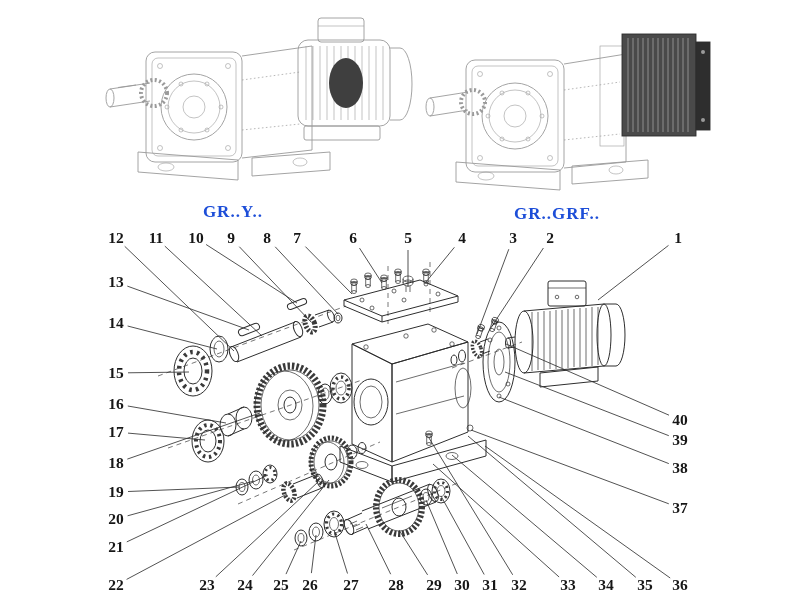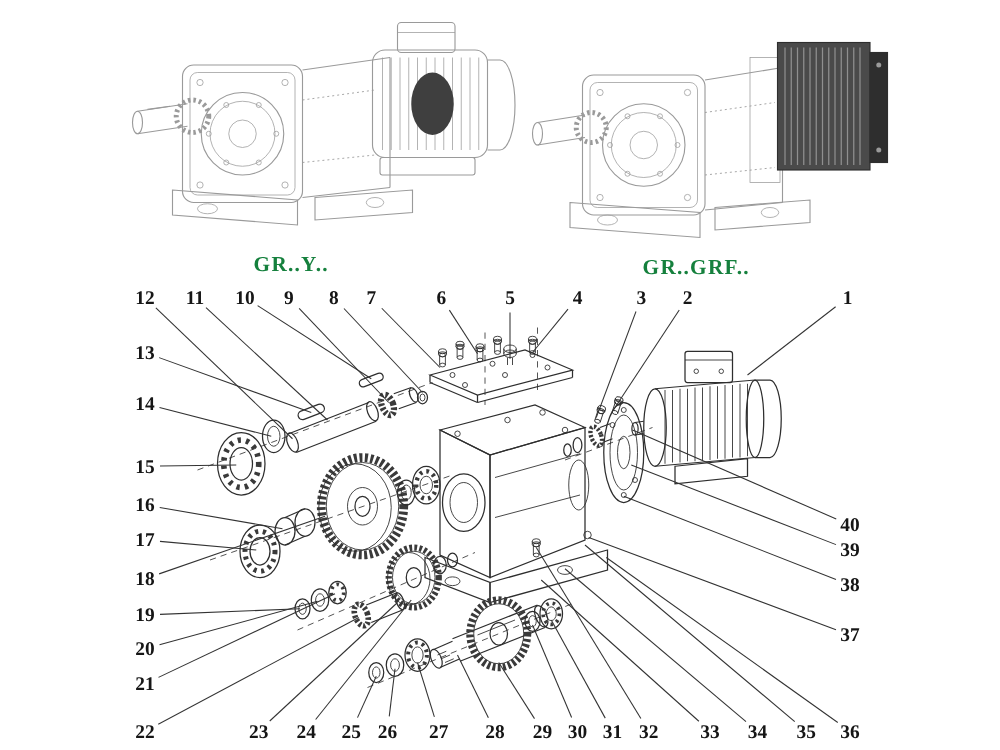--- a/index.html
+++ b/index.html
@@ -5,7 +5,7 @@
   html,body{margin:0;padding:0;background:#fff;}
   .page{position:relative;width:800px;height:600px;background:var(--bg,#fff);overflow:hidden;
         font-family:"Liberation Serif",serif;}
-  .model-label{position:absolute;font-weight:bold;font-size:17px;letter-spacing:1px;color:#15803d;
+  .model-label{position:absolute;font-weight:bold;font-size:17px;letter-spacing:1px;color:#1d4ed8;
                text-align:center;width:130px;}
   #model-left{left:168px;top:202px;}
   #model-right{left:492px;top:204px;}

